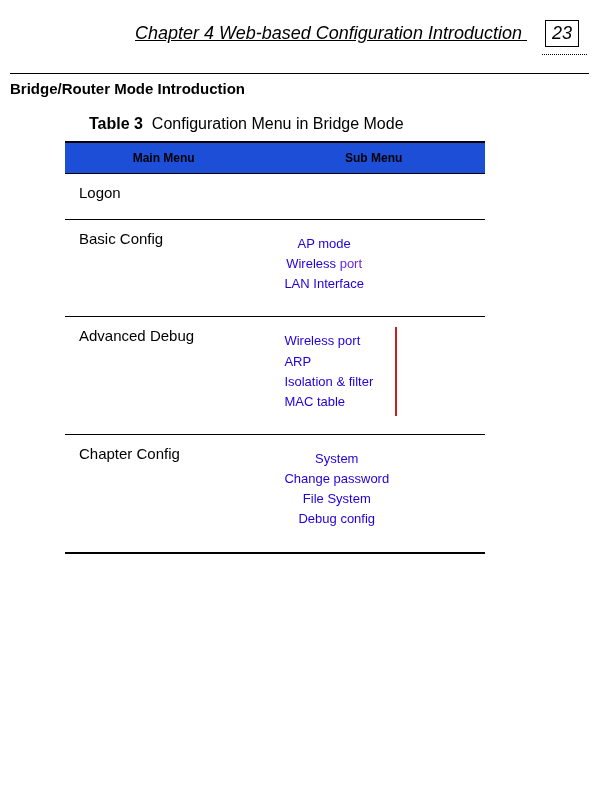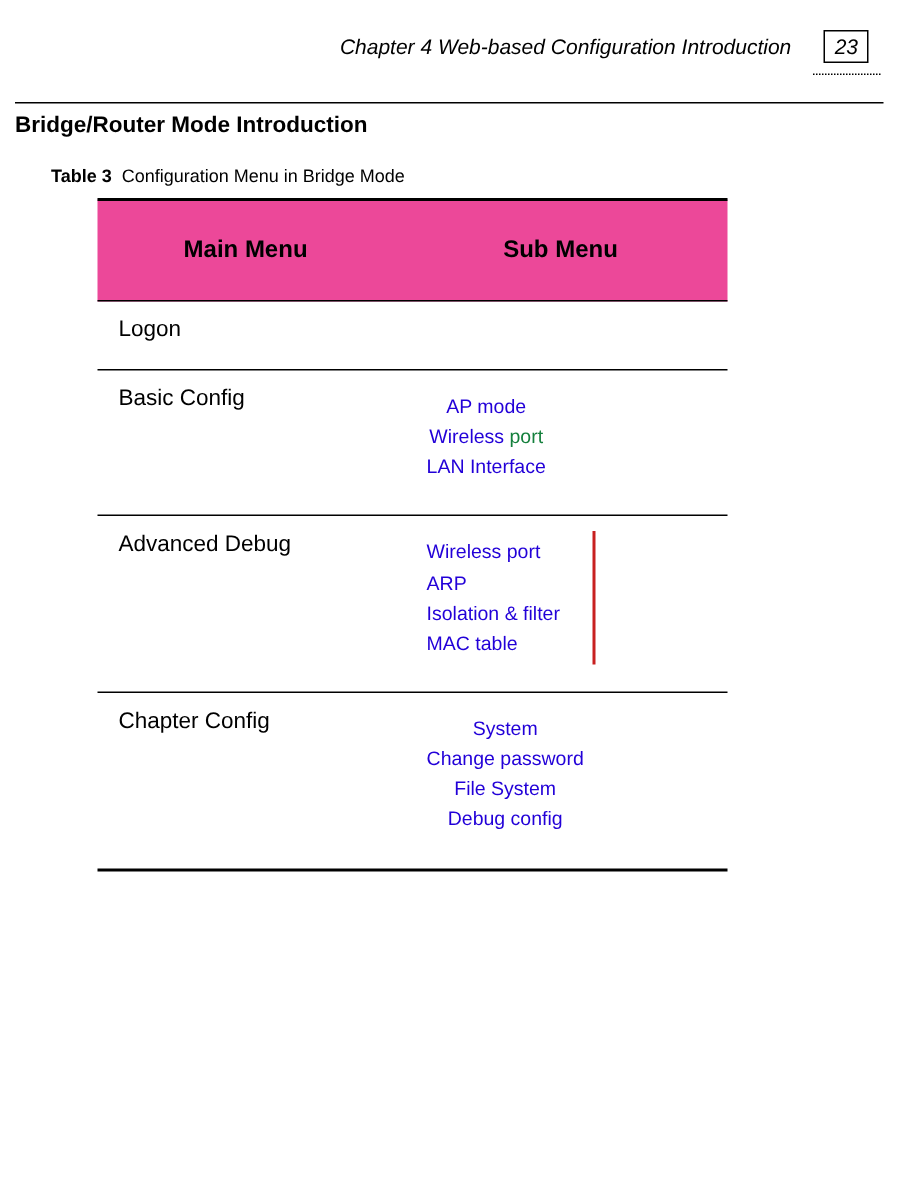--- a/index.html
+++ b/index.html
@@ -16,8 +16,9 @@
   .header-line {
     text-align:right;
     font-style:italic;
-    font-size:14px;
+    font-size:18px;
     padding-right:10px;
+    text-decoration:underline;
   }
   .page-num-box {
     display:inline-block;

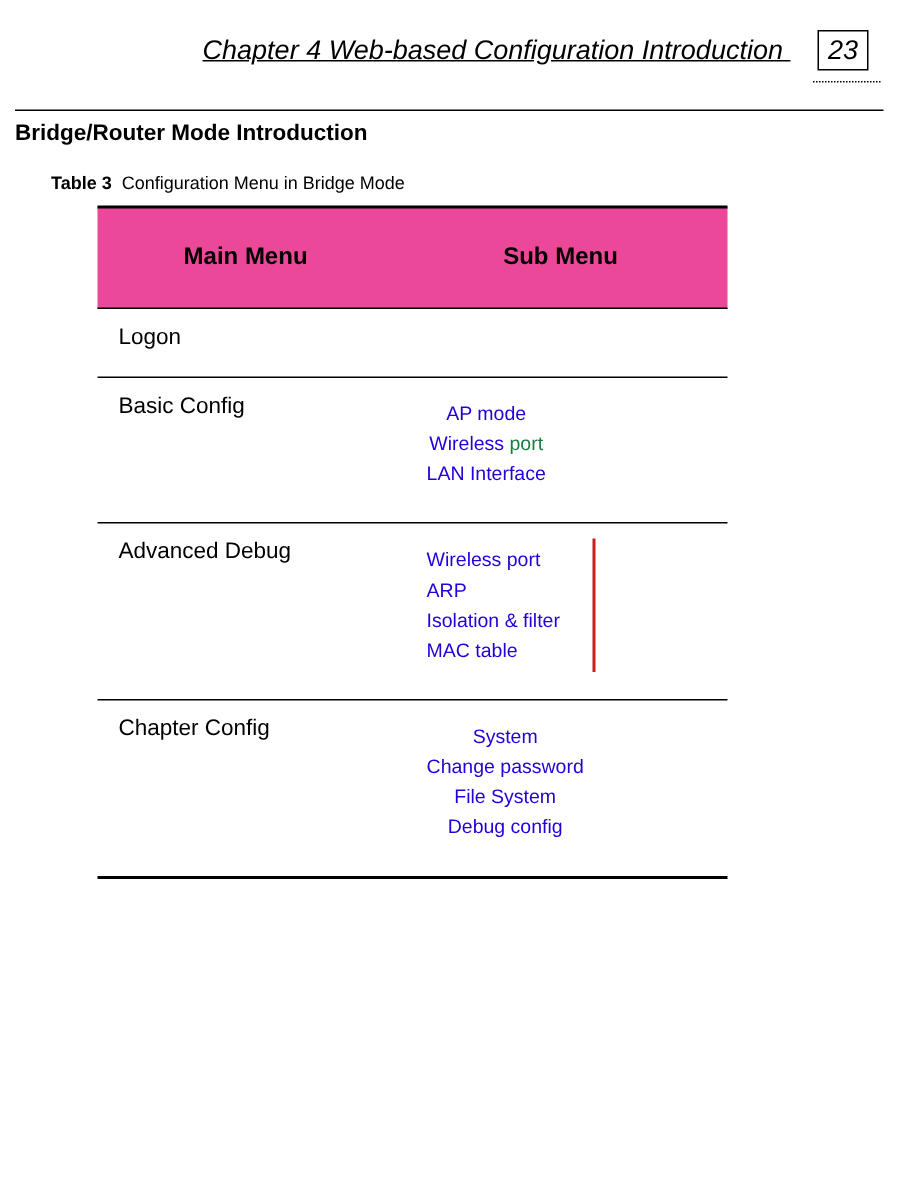--- a/index.html
+++ b/index.html
@@ -46,8 +46,8 @@
     margin:2px 0 18px 0;
   }
   .table-caption {
-    font-size:12px;
-    margin:0 0 8px 24px;
+    font-size:16px;
+    margin:0 0 8px 79px;
   }
   .table-caption .cap-b { font-weight:bold; }
 

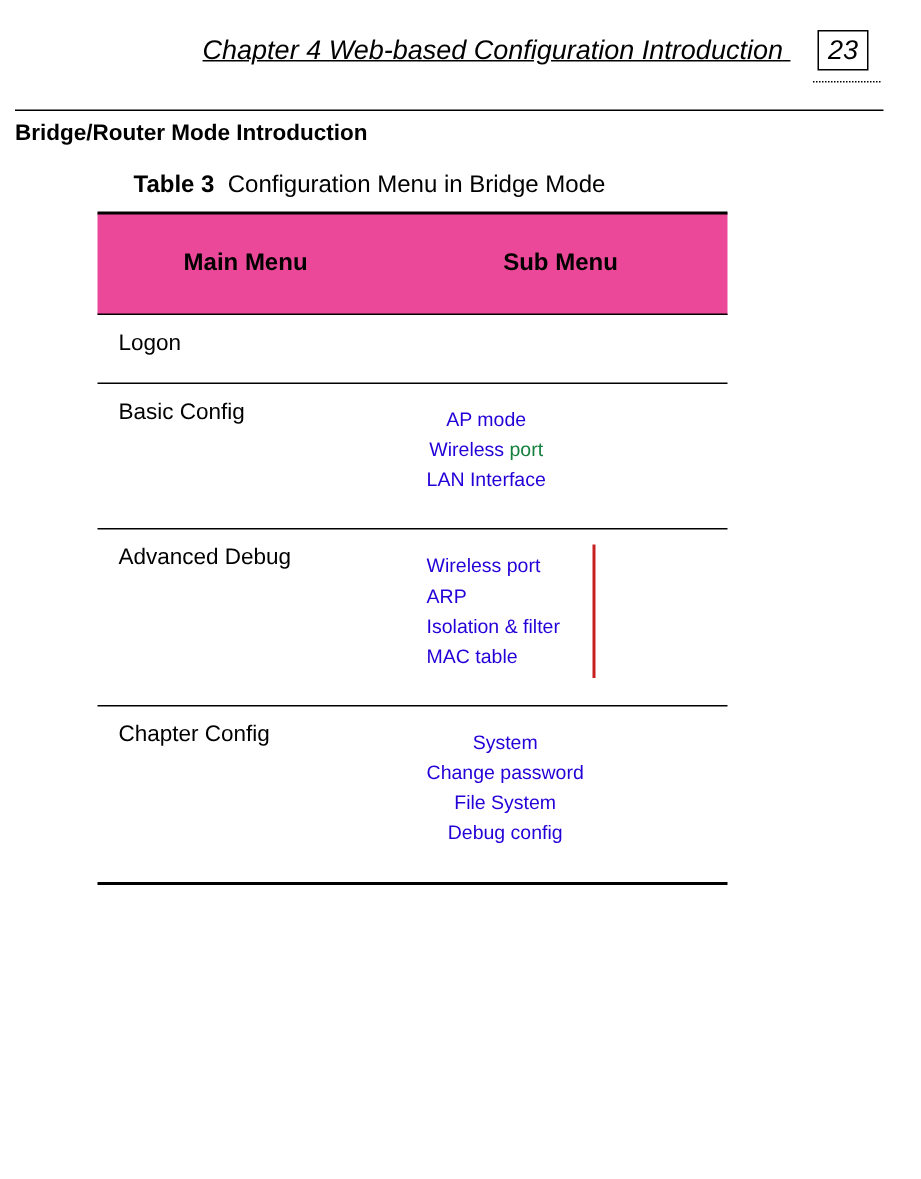--- a/index.html
+++ b/index.html
@@ -57,11 +57,11 @@
     width:420px;
   }
   table.cfg th {
-    background:#ec4899;
+    background:#1d4ed8;
     font-weight:bold;
-    font-size:16px;
+    font-size:12px;
     text-align:center;
-    padding:24px 6px;
+    padding:8px 6px;
     border-top:2.5px solid #000;
     border-bottom:1.5px solid #000;
   }

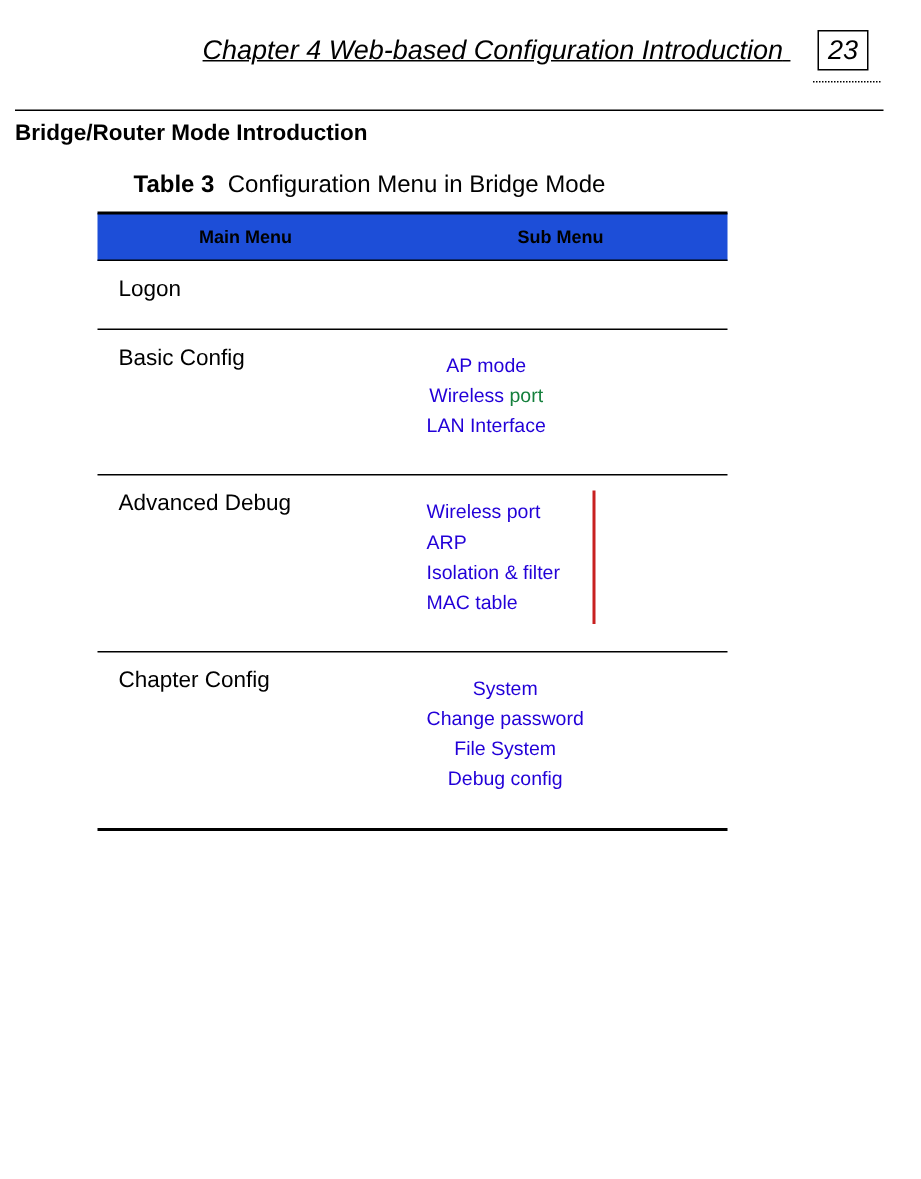--- a/index.html
+++ b/index.html
@@ -90,7 +90,7 @@
     min-height:70px;
   }
   .sub-plain { display:inline-block;text-align:center; }
-  .black-part { color:#15803d; }
+  .black-part { color:#6d28d9; }
 </style>
 </head>
 <body>

